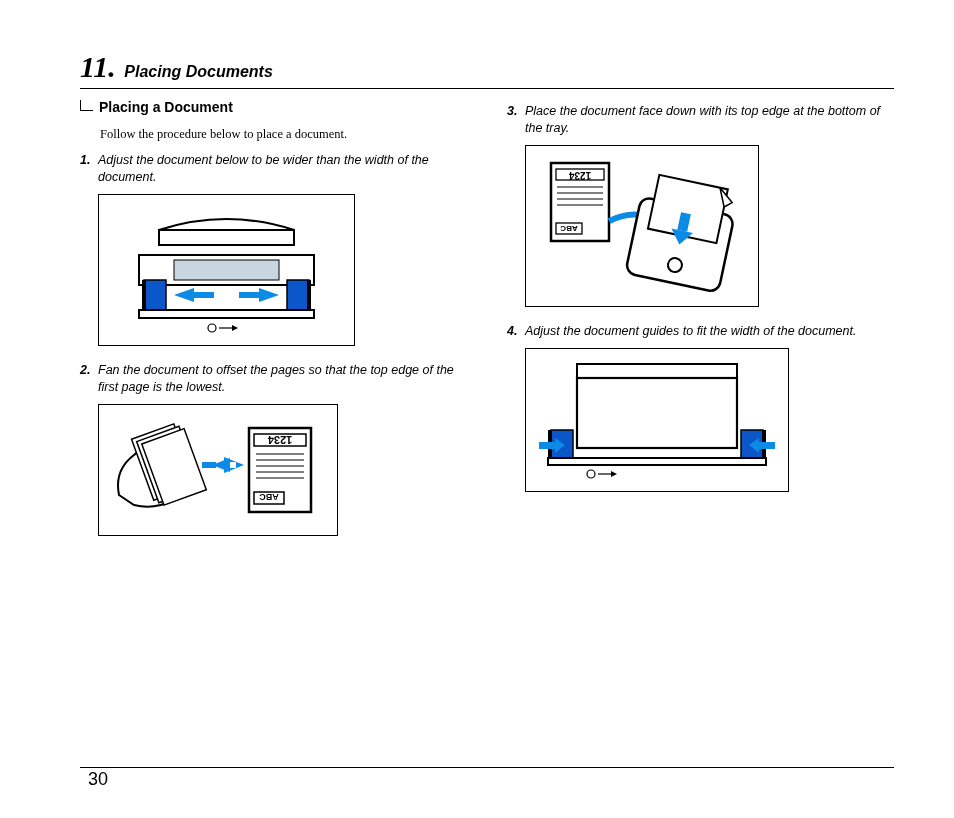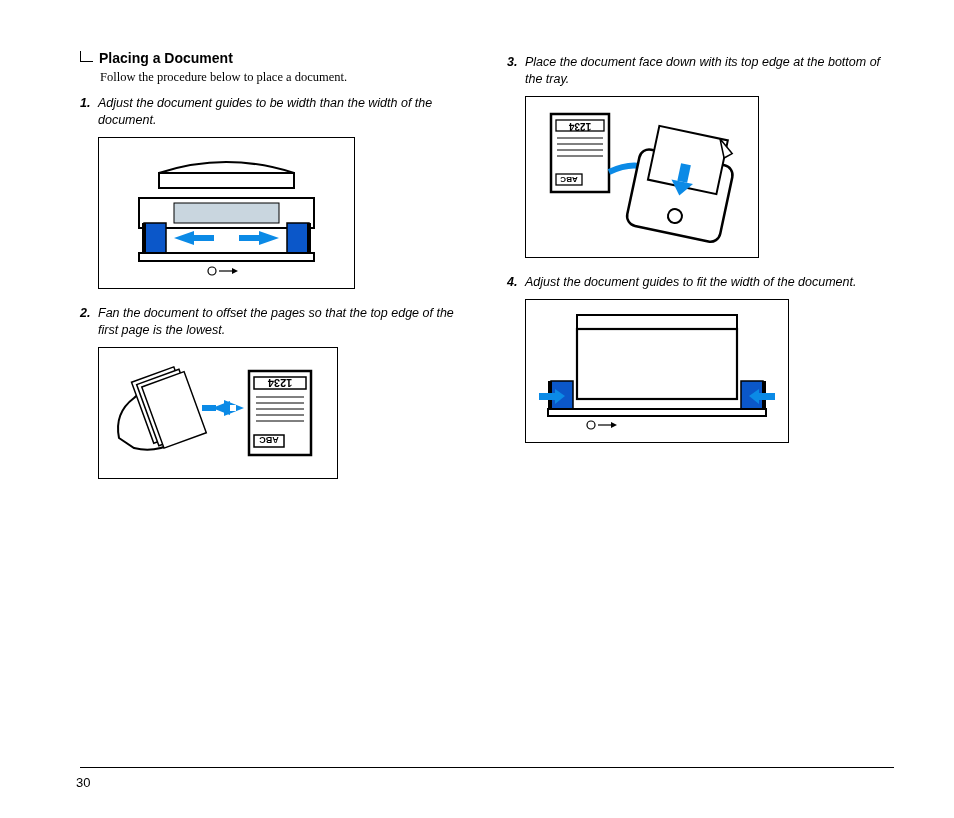--- a/index.html
+++ b/index.html
@@ -119,6 +119,10 @@
 
 <div class="page">
 
+  <div class="chapter-header">
+    <span class="chapter-number">11.</span>
+    <span class="chapter-title">Placing Documents</span>
+  </div>
 
 
   <div class="columns">

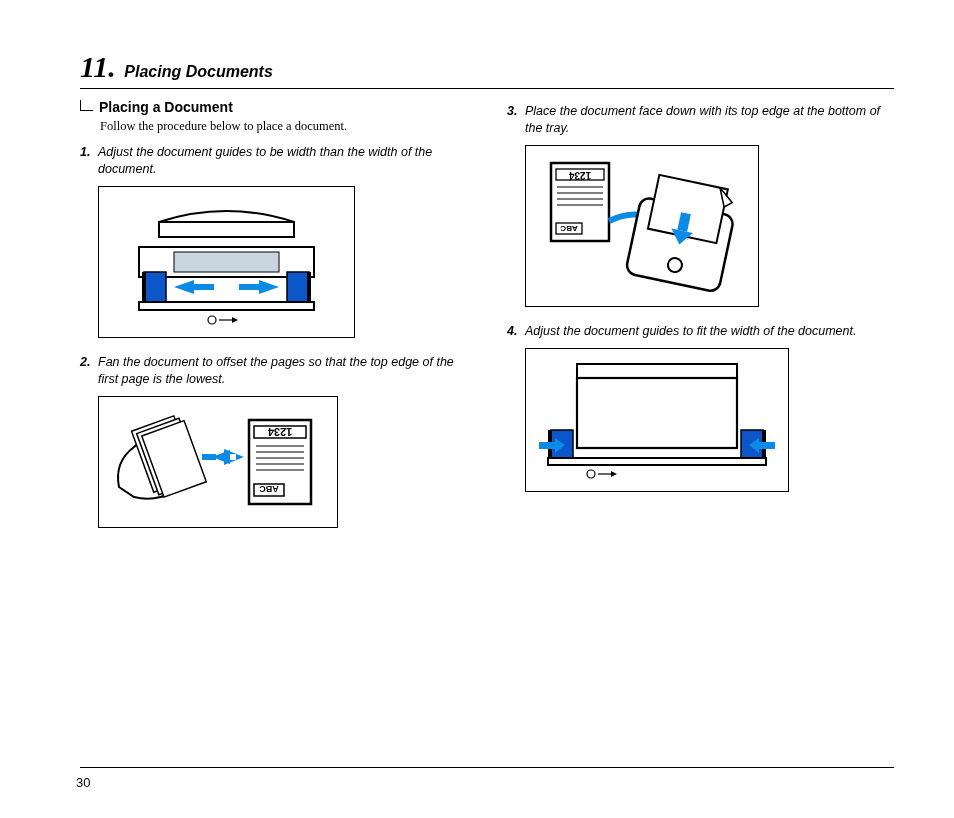--- a/index.html
+++ b/index.html
@@ -68,7 +68,7 @@
   .sub-sub {
     font-family: "Times New Roman", serif;
     font-size: 12.5px;
-    margin: 4px 0 10px 20px;
+    margin: 12px 0 10px 20px;
   }
   .step {
     display: flex;

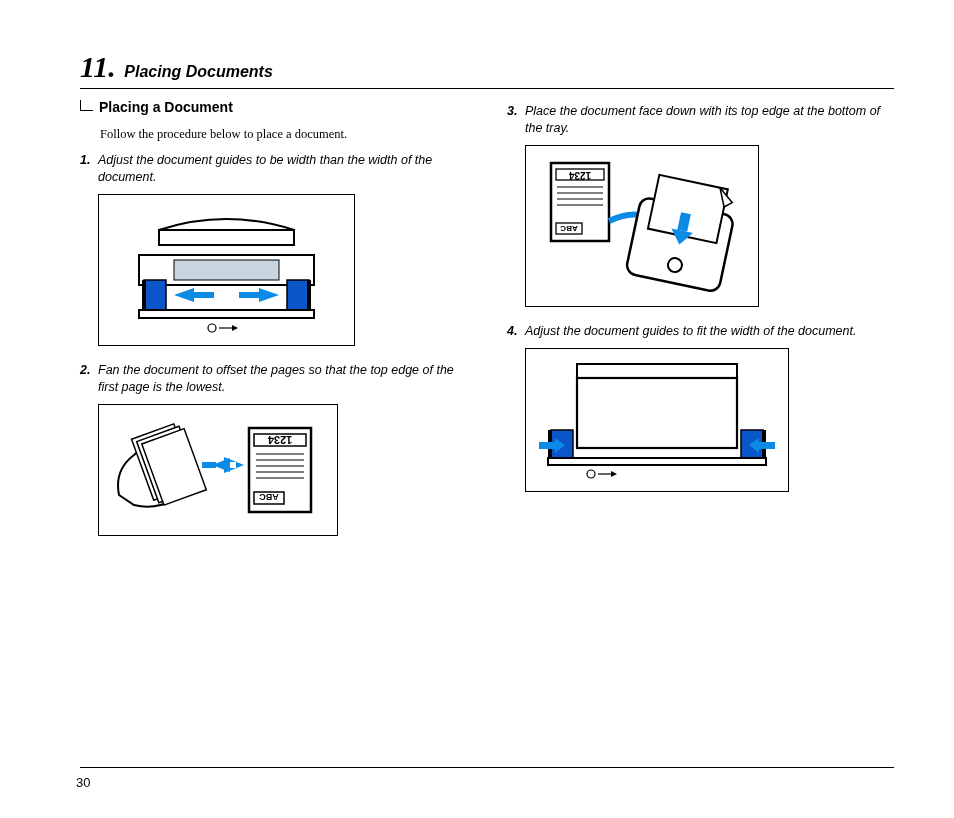--- a/index.html
+++ b/index.html
@@ -136,7 +136,7 @@
 
       <div class="step">
         <div class="step-num">1.</div>
-        <div class="step-text">Adjust the document guides to be width than the width of the document.</div>
+        <div class="step-text">Adjust the document below to be wider than the width of the document.</div>
       </div>
 
       <div class="figure fig1" aria-label="Scanner feeder with guides being widened outward">

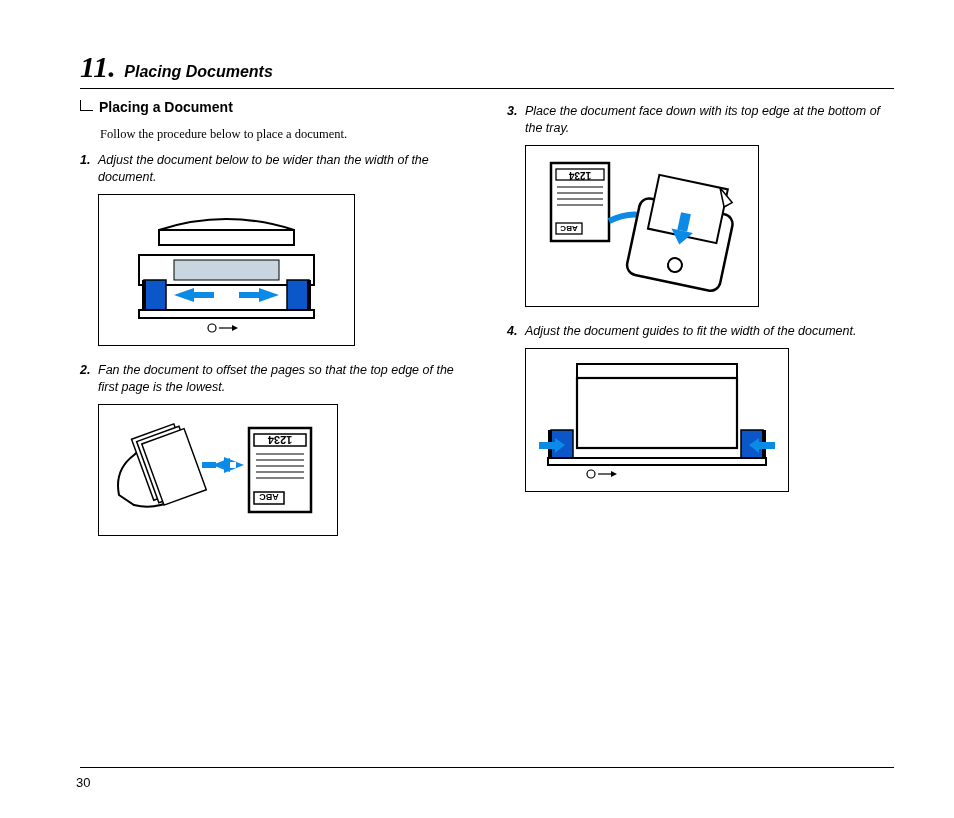--- a/index.html
+++ b/index.html
@@ -101,8 +101,8 @@
   .page-number {
     position: absolute;
     bottom: 28px;
-    left: 76px;
-    font-size: 13px;
+    left: 88px;
+    font-size: 18px;
     font-family: Arial, Helvetica, sans-serif;
   }
   .footer-rule {

